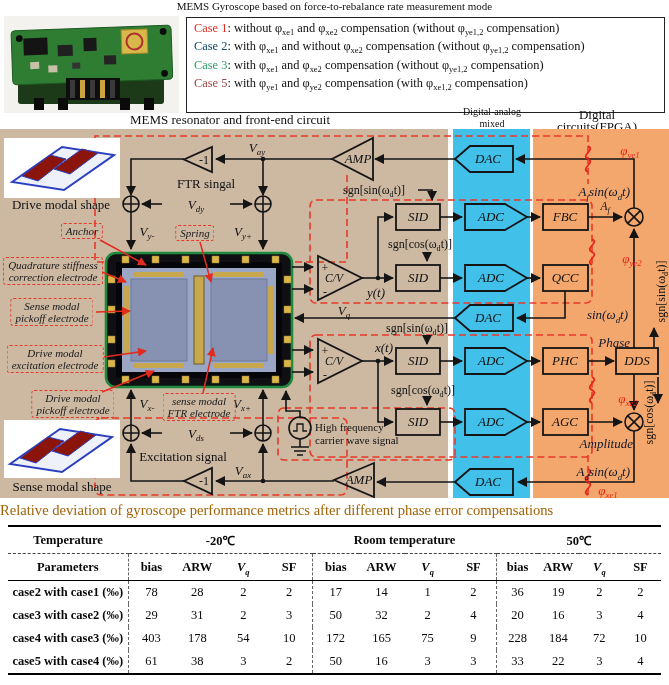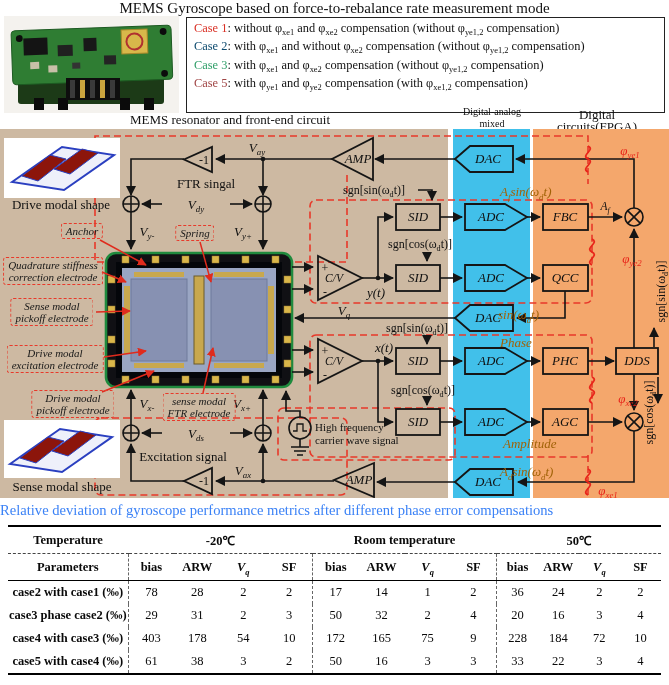--- a/index.html
+++ b/index.html
@@ -5,7 +5,7 @@
   html,body{margin:0;padding:0;background:#fff}
   .stage{position:relative;width:669px;height:685px;background:#fff;font-family:"Liberation Serif",serif;overflow:hidden}
   .abs{position:absolute}
-  .ttl{position:absolute;left:0;top:0;width:669px;text-align:center;font-size:15px;color:#111;white-space:nowrap}
+  .ttl{position:absolute;left:0;top:0;width:669px;text-align:center;font-size:11px;color:#111;white-space:nowrap}
   .legend{position:absolute;left:186px;top:17px;width:470px;height:93px;border:1.6px solid #222;background:#fff;padding:1px 0 0 7px}
   .case-line{font-size:12.4px;line-height:18.4px;white-space:nowrap;color:#111}
   .case-lab{font-weight:normal}

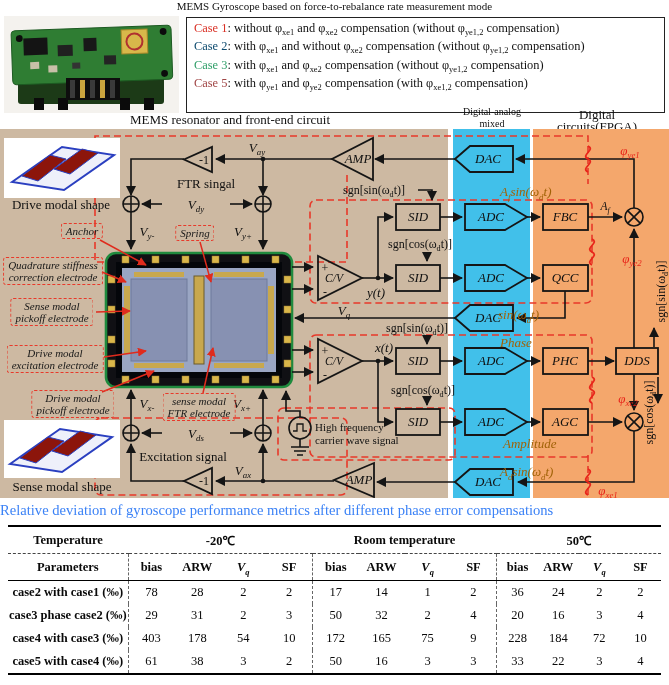--- a/index.html
+++ b/index.html
@@ -15,7 +15,7 @@
   .sgn{font-style:normal;font-size:12px}
   .plain{font-style:normal}
   .small{font-size:11.5px}
-  .ra{position:absolute;width:130px;font:italic 13px "Liberation Serif",serif;color:#a16207;white-space:nowrap}
+  .ra{position:absolute;width:130px;text-align:right;font:italic 13px "Liberation Serif",serif;color:#0f172a;white-space:nowrap}
   .red{color:#e8251a}
   .rot{position:absolute;width:110px;text-align:center;font:12px "Liberation Serif",serif;color:#101010;transform:rotate(-90deg);white-space:nowrap}
   .co{position:absolute;transform:translate(-50%,-50%);border:1.3px dashed #e8392a;color:#181818;font:italic 11px "Liberation Serif",serif;text-align:center;padding:1px 4px;white-space:pre-line;line-height:12px;border-radius:3px}

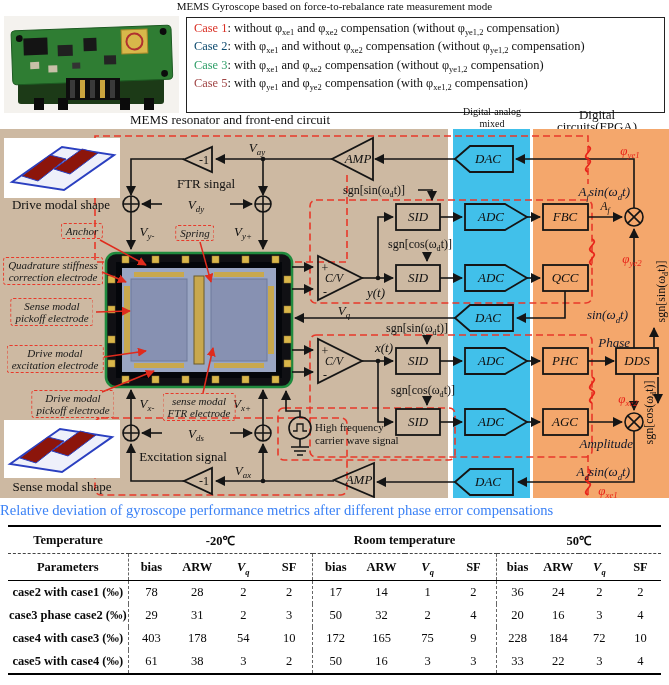--- a/index.html
+++ b/index.html
@@ -37,7 +37,7 @@
   td.hd{font-weight:bold}
   td.sepR{border-right:1.2px dashed #666}
   td.it{font-style:italic;font-weight:bold}
-  .tbl-title{position:absolute;left:0;top:502px;width:535px;text-align:center;font-size:14.6px;color:#3b82f6;white-space:nowrap}
+  .tbl-title{position:absolute;left:0;top:502px;width:535px;text-align:center;font-size:14.6px;color:#a16207;white-space:nowrap}
 </style>
 </head>
 <body>

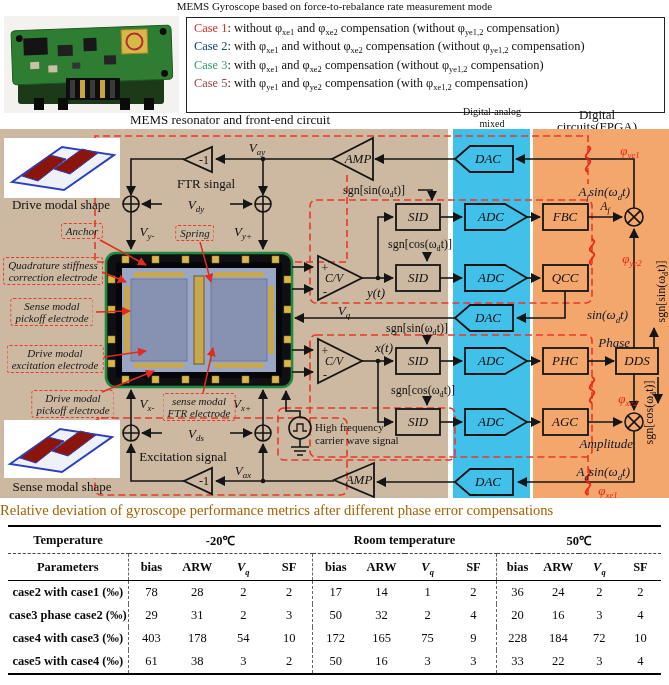--- a/index.html
+++ b/index.html
@@ -460,7 +460,7 @@
       <td>1</td>
       <td class="sepR">2</td>
       <td>36</td>
-      <td>24</td>
+      <td>19</td>
       <td>2</td>
       <td>2</td>
     </tr>

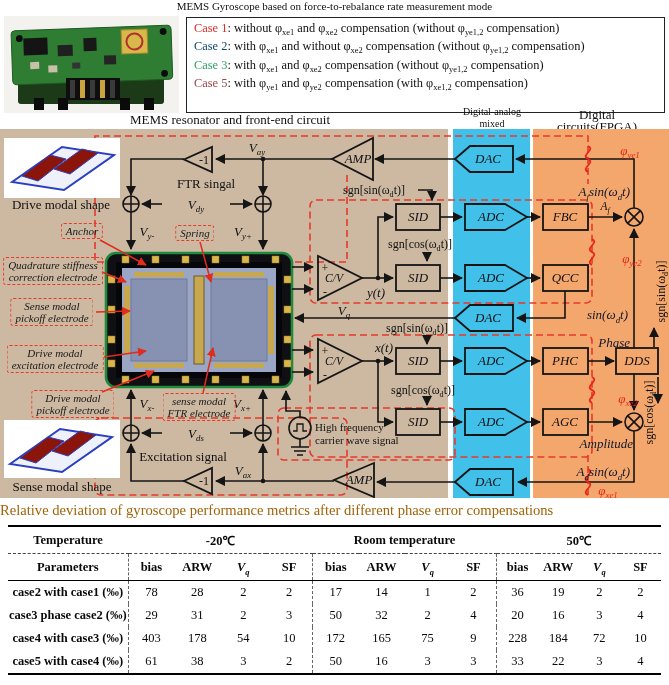--- a/index.html
+++ b/index.html
@@ -465,7 +465,7 @@
       <td>2</td>
     </tr>
     <tr>
-      <td class="lab sepR">case3 phase case2 (‰)</td>
+      <td class="lab sepR">case3 with case2 (‰)</td>
       <td>29</td>
       <td>31</td>
       <td>2</td>

